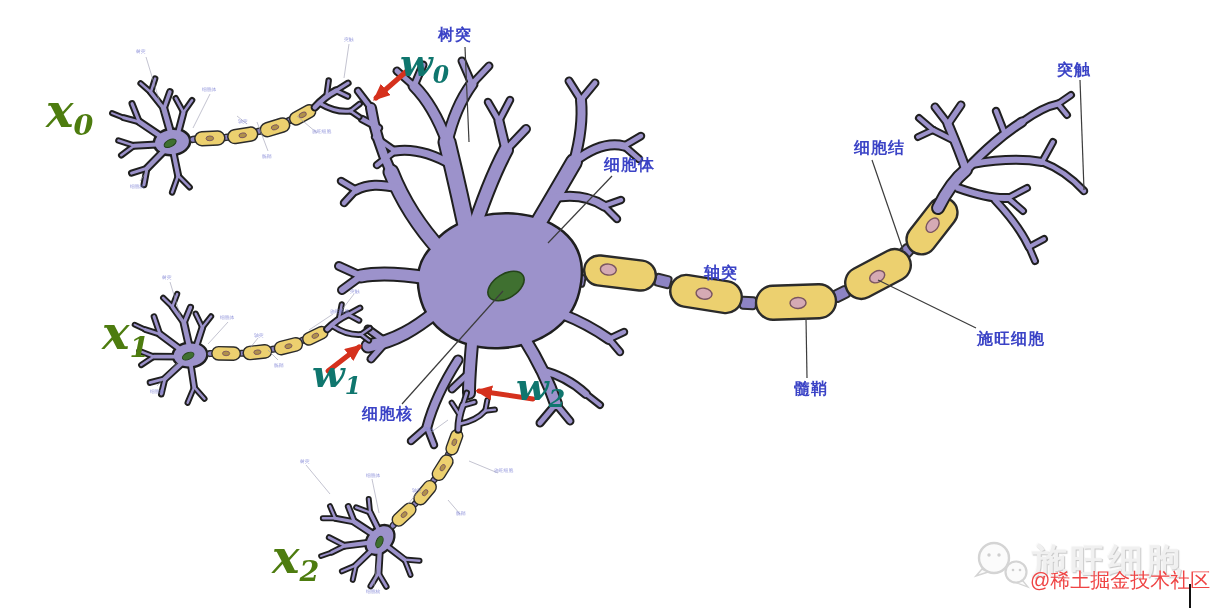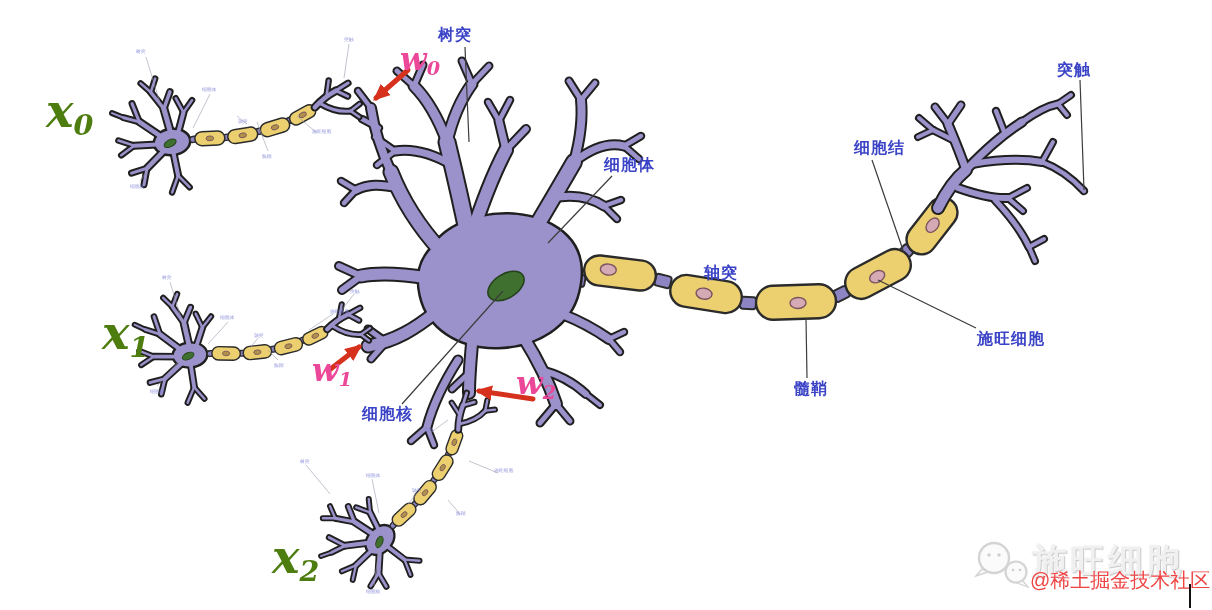--- a/index.html
+++ b/index.html
@@ -13,7 +13,7 @@
   .xlbl{position:absolute;font-family:"DejaVu Serif",serif;font-style:italic;font-weight:bold;
         font-size:46px;color:#4d7c0f;line-height:1;}
   .wlbl{position:absolute;font-family:"DejaVu Serif",serif;font-style:italic;font-weight:bold;
-        font-size:31px;color:#ec4899;line-height:1;}
+        font-size:38px;color:#0f766e;line-height:1;}
   .sub{font-size:.62em;vertical-align:-0.28em;}
   .wm-brand{position:absolute;left:1032px;top:538px;font-size:35px;font-weight:bold;letter-spacing:3px;
         color:#f0f0f0;text-shadow:1px 1px 1px #c6c6c6,-1px -1px 0 #fbfbfb;white-space:nowrap;}

